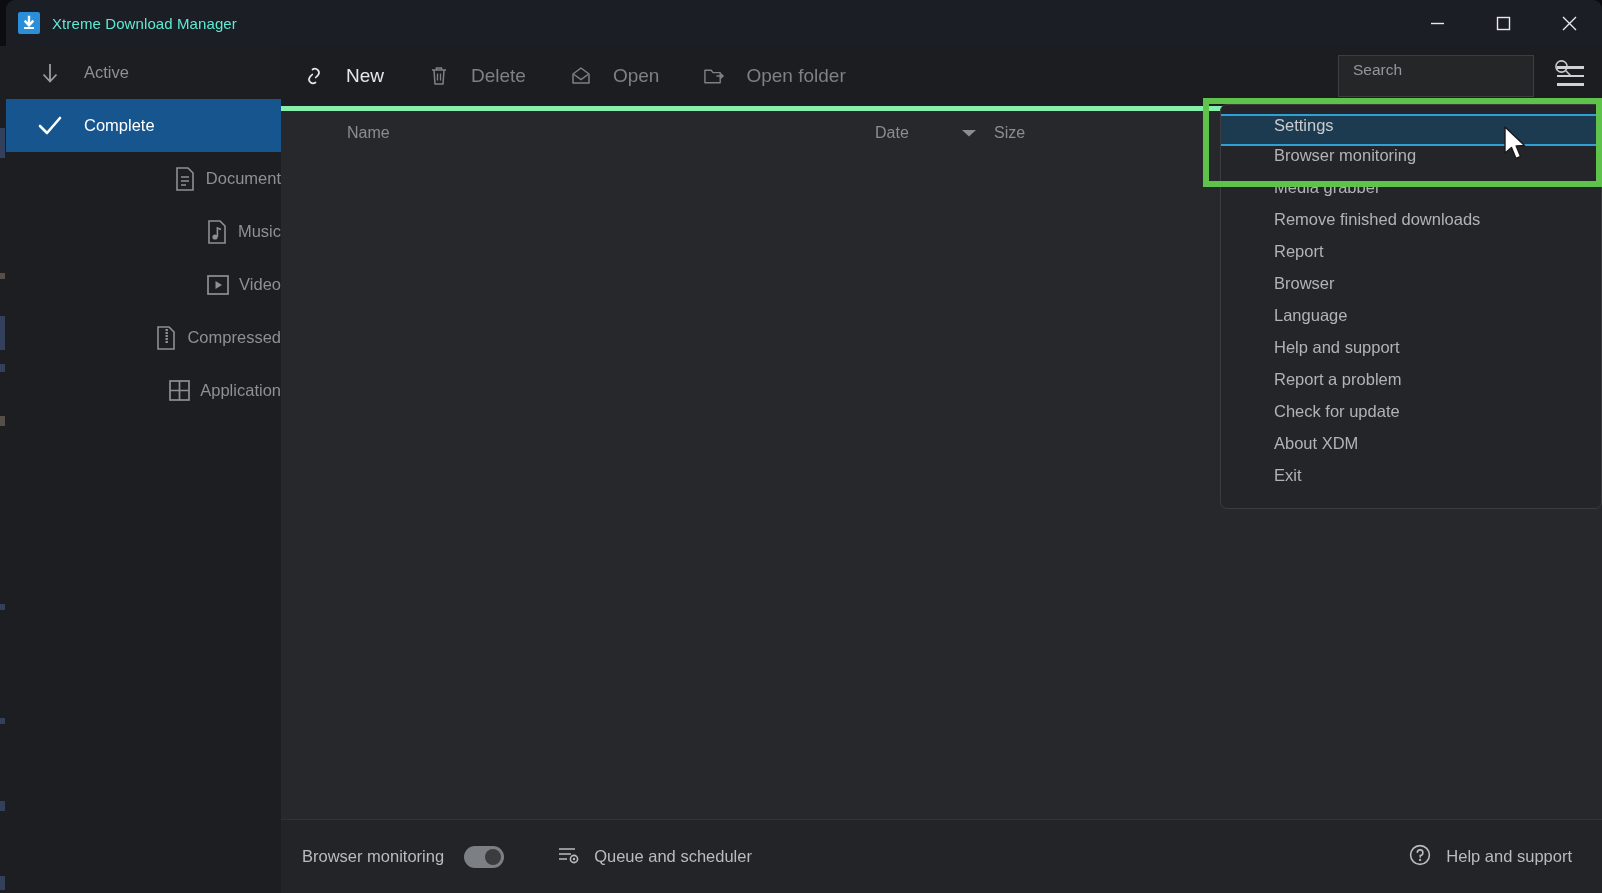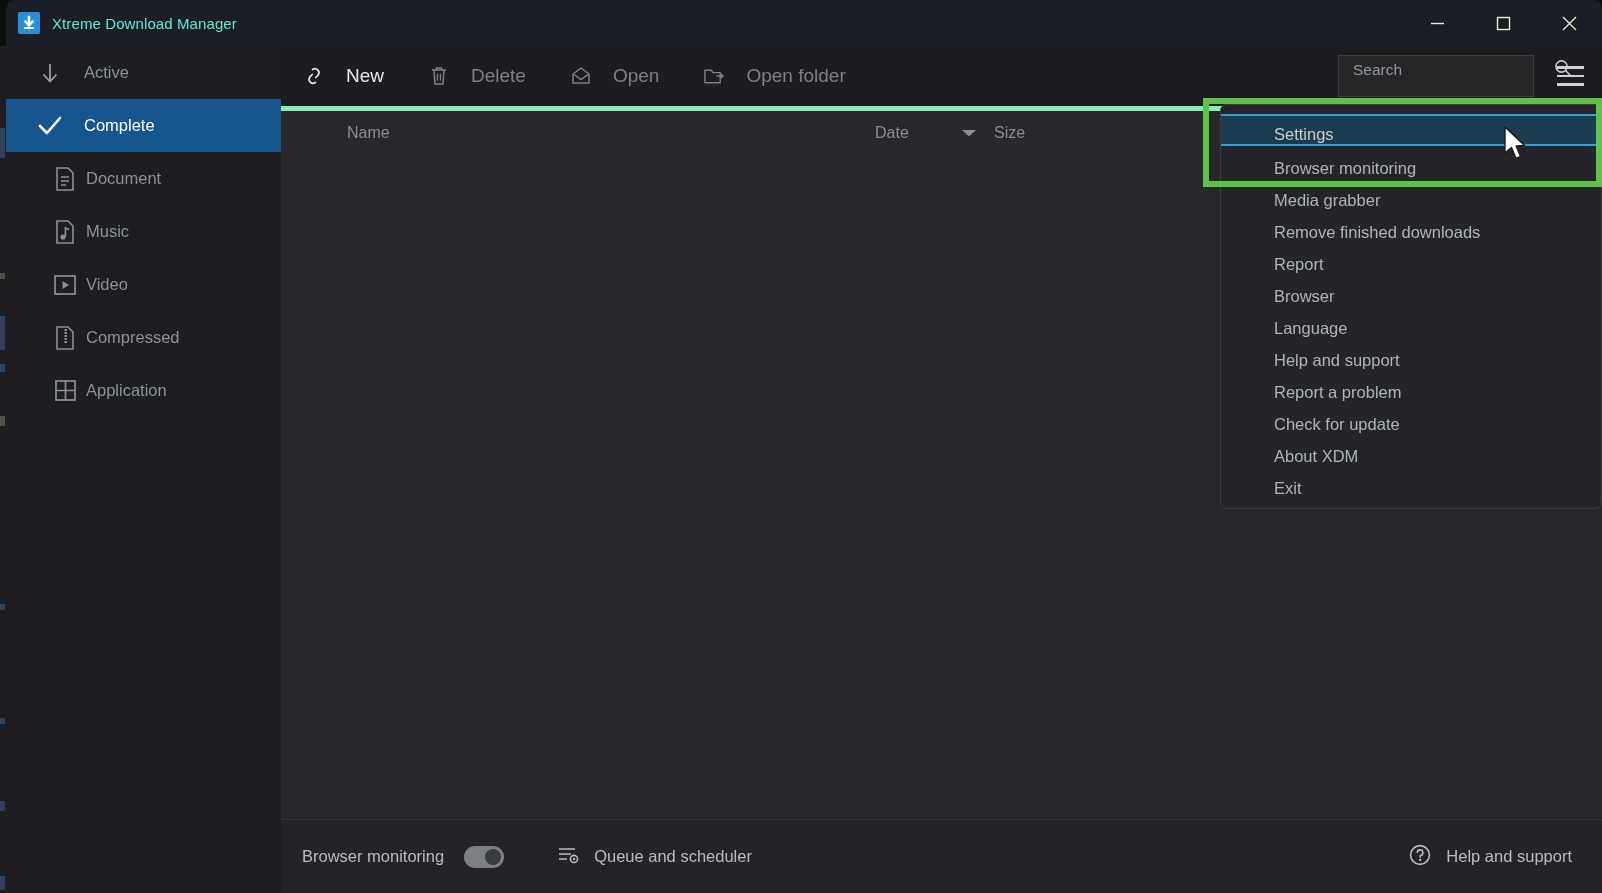--- a/index.html
+++ b/index.html
@@ -146,7 +146,7 @@
     z-index: 30;
   }
   .menu-item {
-    height: 32px; display: flex; align-items: flex-end;
+    height: 32px; display: flex; align-items: flex-start;
     padding-left: 53px; color: #b0b3b7; font-size: 16.5px; white-space: nowrap;
   }
   .menu-item.active {

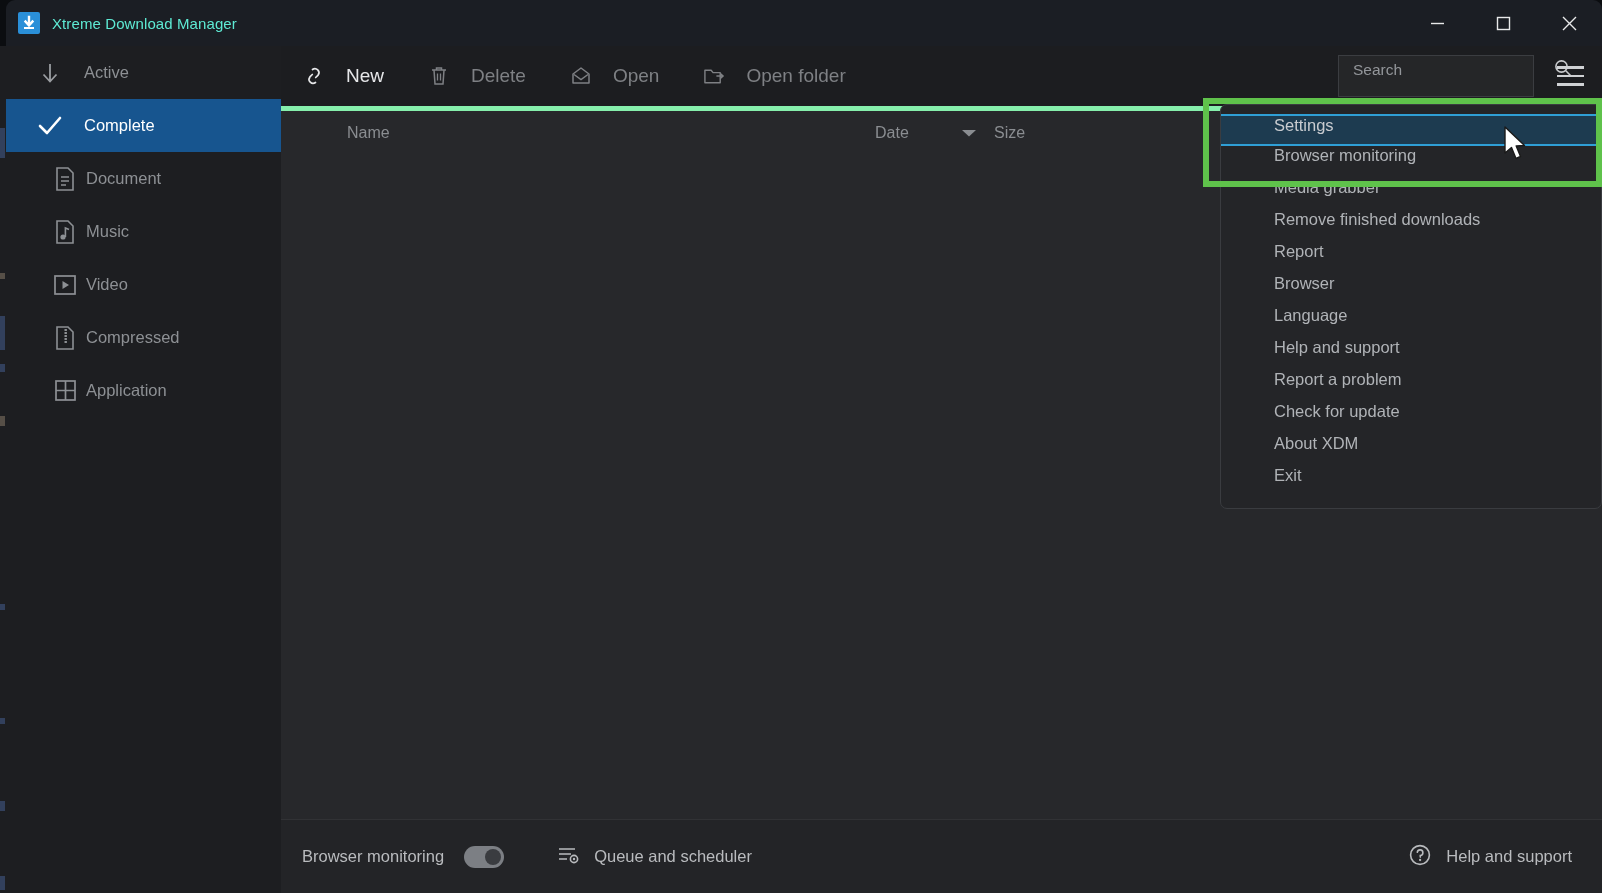--- a/index.html
+++ b/index.html
@@ -62,7 +62,7 @@
     width: 28px; height: 28px; display: flex; align-items: center; justify-content: center;
     flex: 0 0 auto;
   }
-  .side-item.sub { padding-left: 46px; gap: 8px; }
+  .side-item.sub { padding-left: 46px; gap: 8px; justify-content: flex-end; }
   .side-item.sub .s-icon { width: 26px; height: 26px; }
 
   

